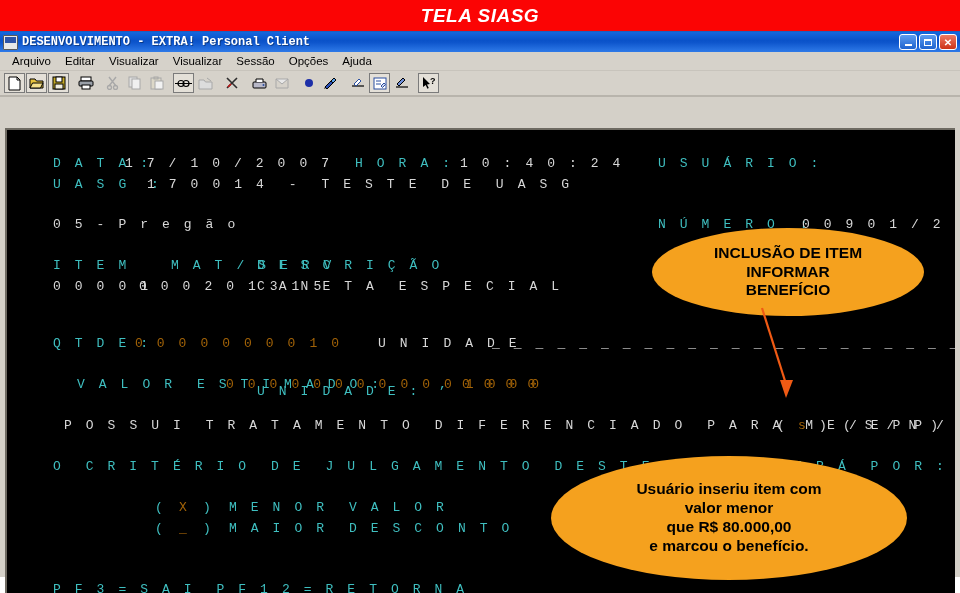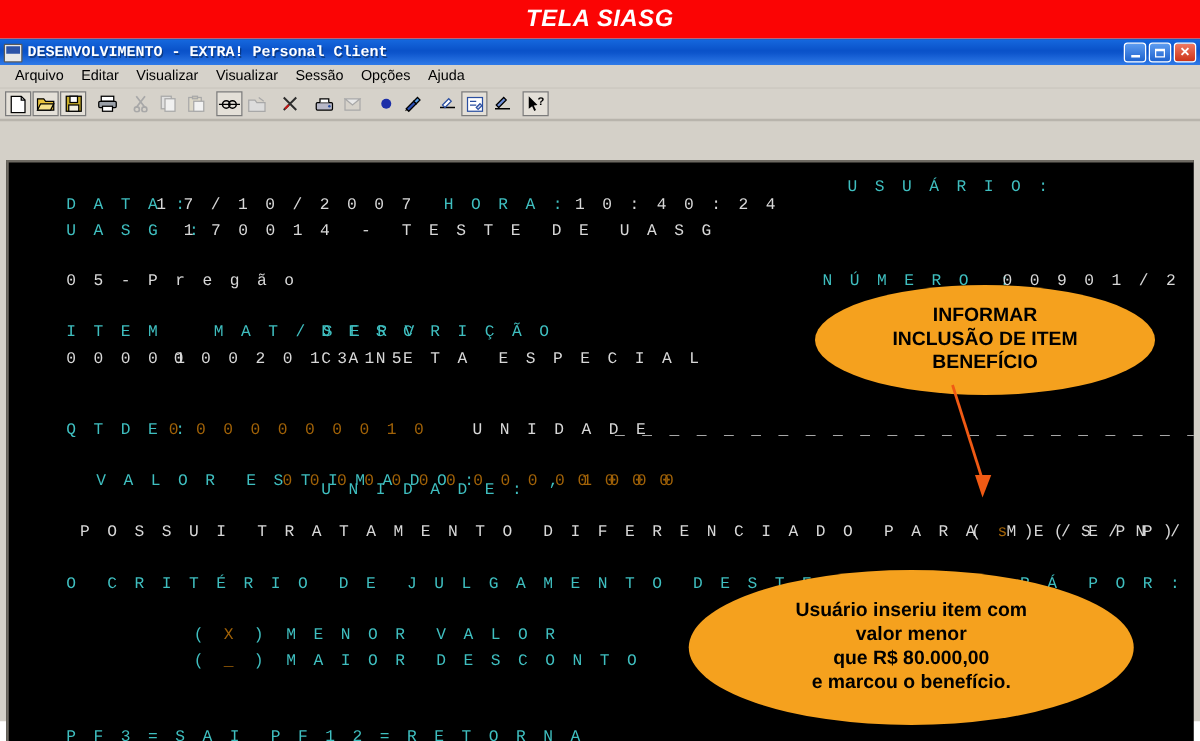--- a/index.html
+++ b/index.html
@@ -398,7 +398,7 @@
         <div class="trow wh" style="left:118px; top:26px;">1 7 / 1 0 / 2 0 0 7</div>
         <div class="trow cy" style="left:348px; top:26px;">H O R A :</div>
         <div class="trow wh" style="left:453px; top:26px;">1 0 : 4 0 : 2 4</div>
-        <div class="trow cy" style="left:651px; top:12px;margin-left:20px;">U S U Á R I O :</div>
+        <div class="trow cy" style="left:651px; top:26px;">U S U Á R I O :</div>
 
         <div class="trow cy" style="left:46px; top:47px;">U A S G  :</div>
         <div class="trow wh" style="left:140px; top:47px;">1 7 0 0 1 4  -  T E S T E  D E  U A S G</div>

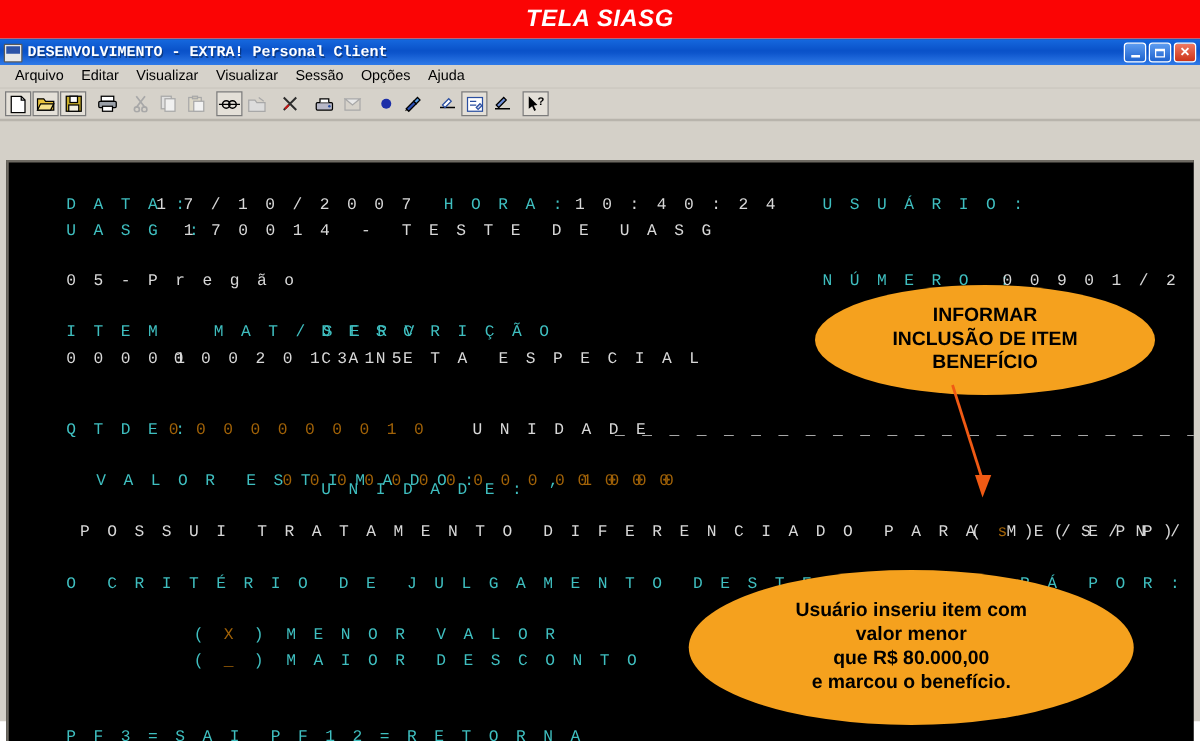--- a/index.html
+++ b/index.html
@@ -457,8 +457,8 @@
 
   <div class="bubble" id="bubble-top">
     <div>
+      <div>INCLUSÃO DE ITEM</div>
       <div>INFORMAR</div>
-      <div>INCLUSÃO DE ITEM</div>
       <div>BENEFÍCIO</div>
     </div>
   </div>

